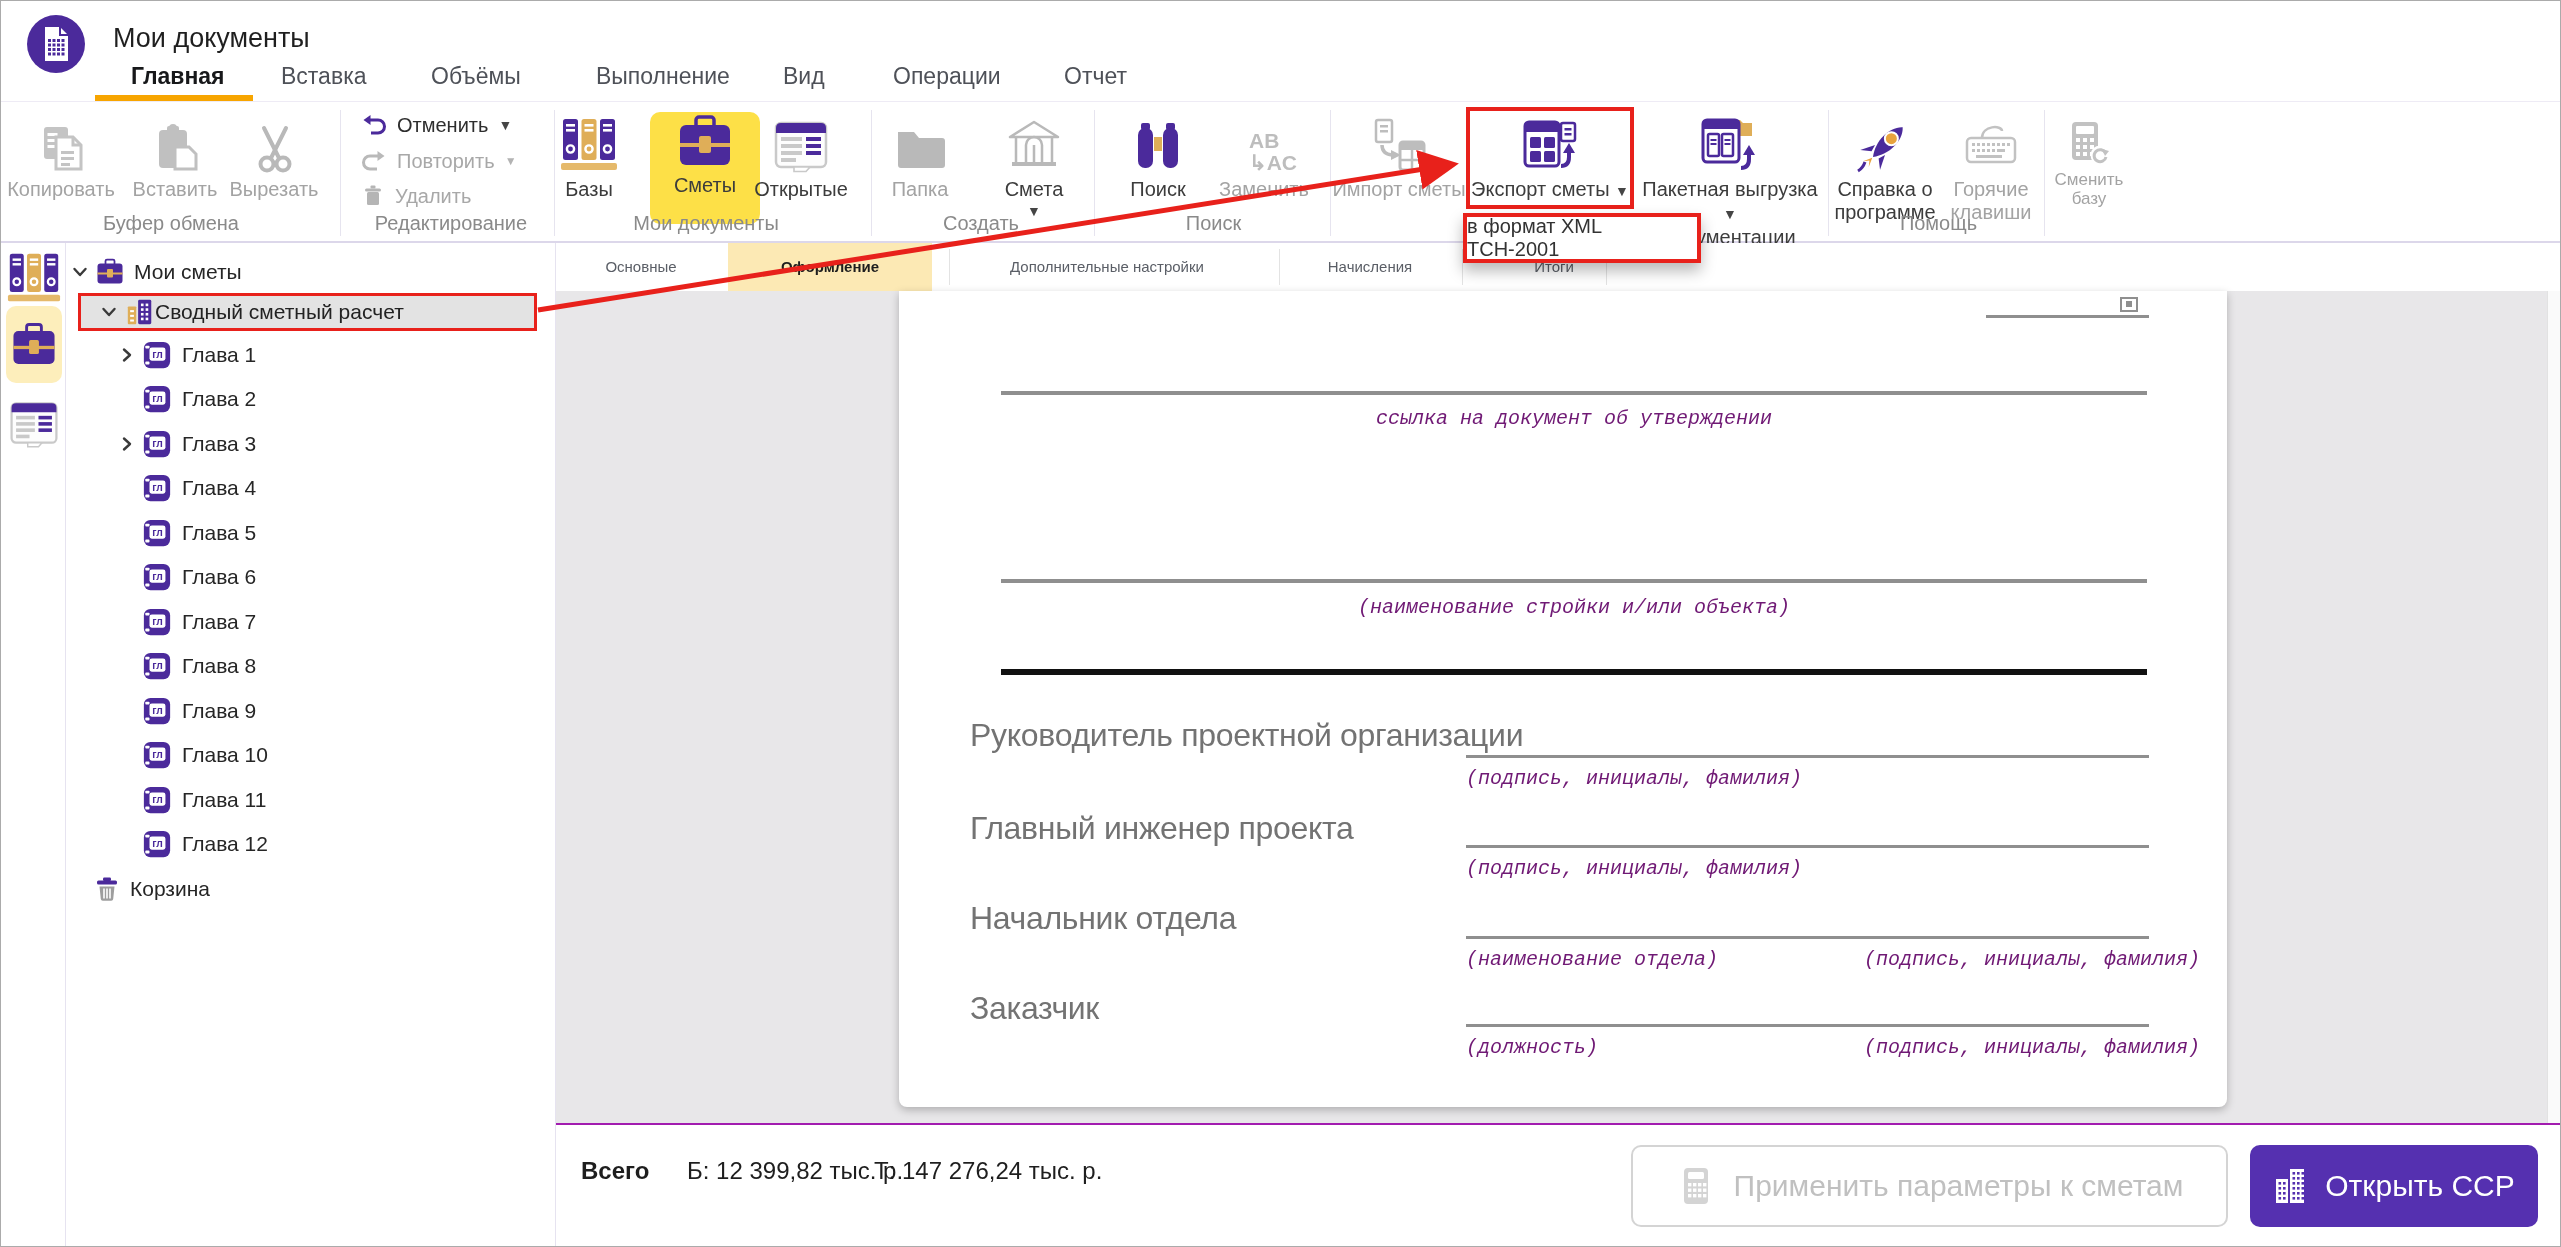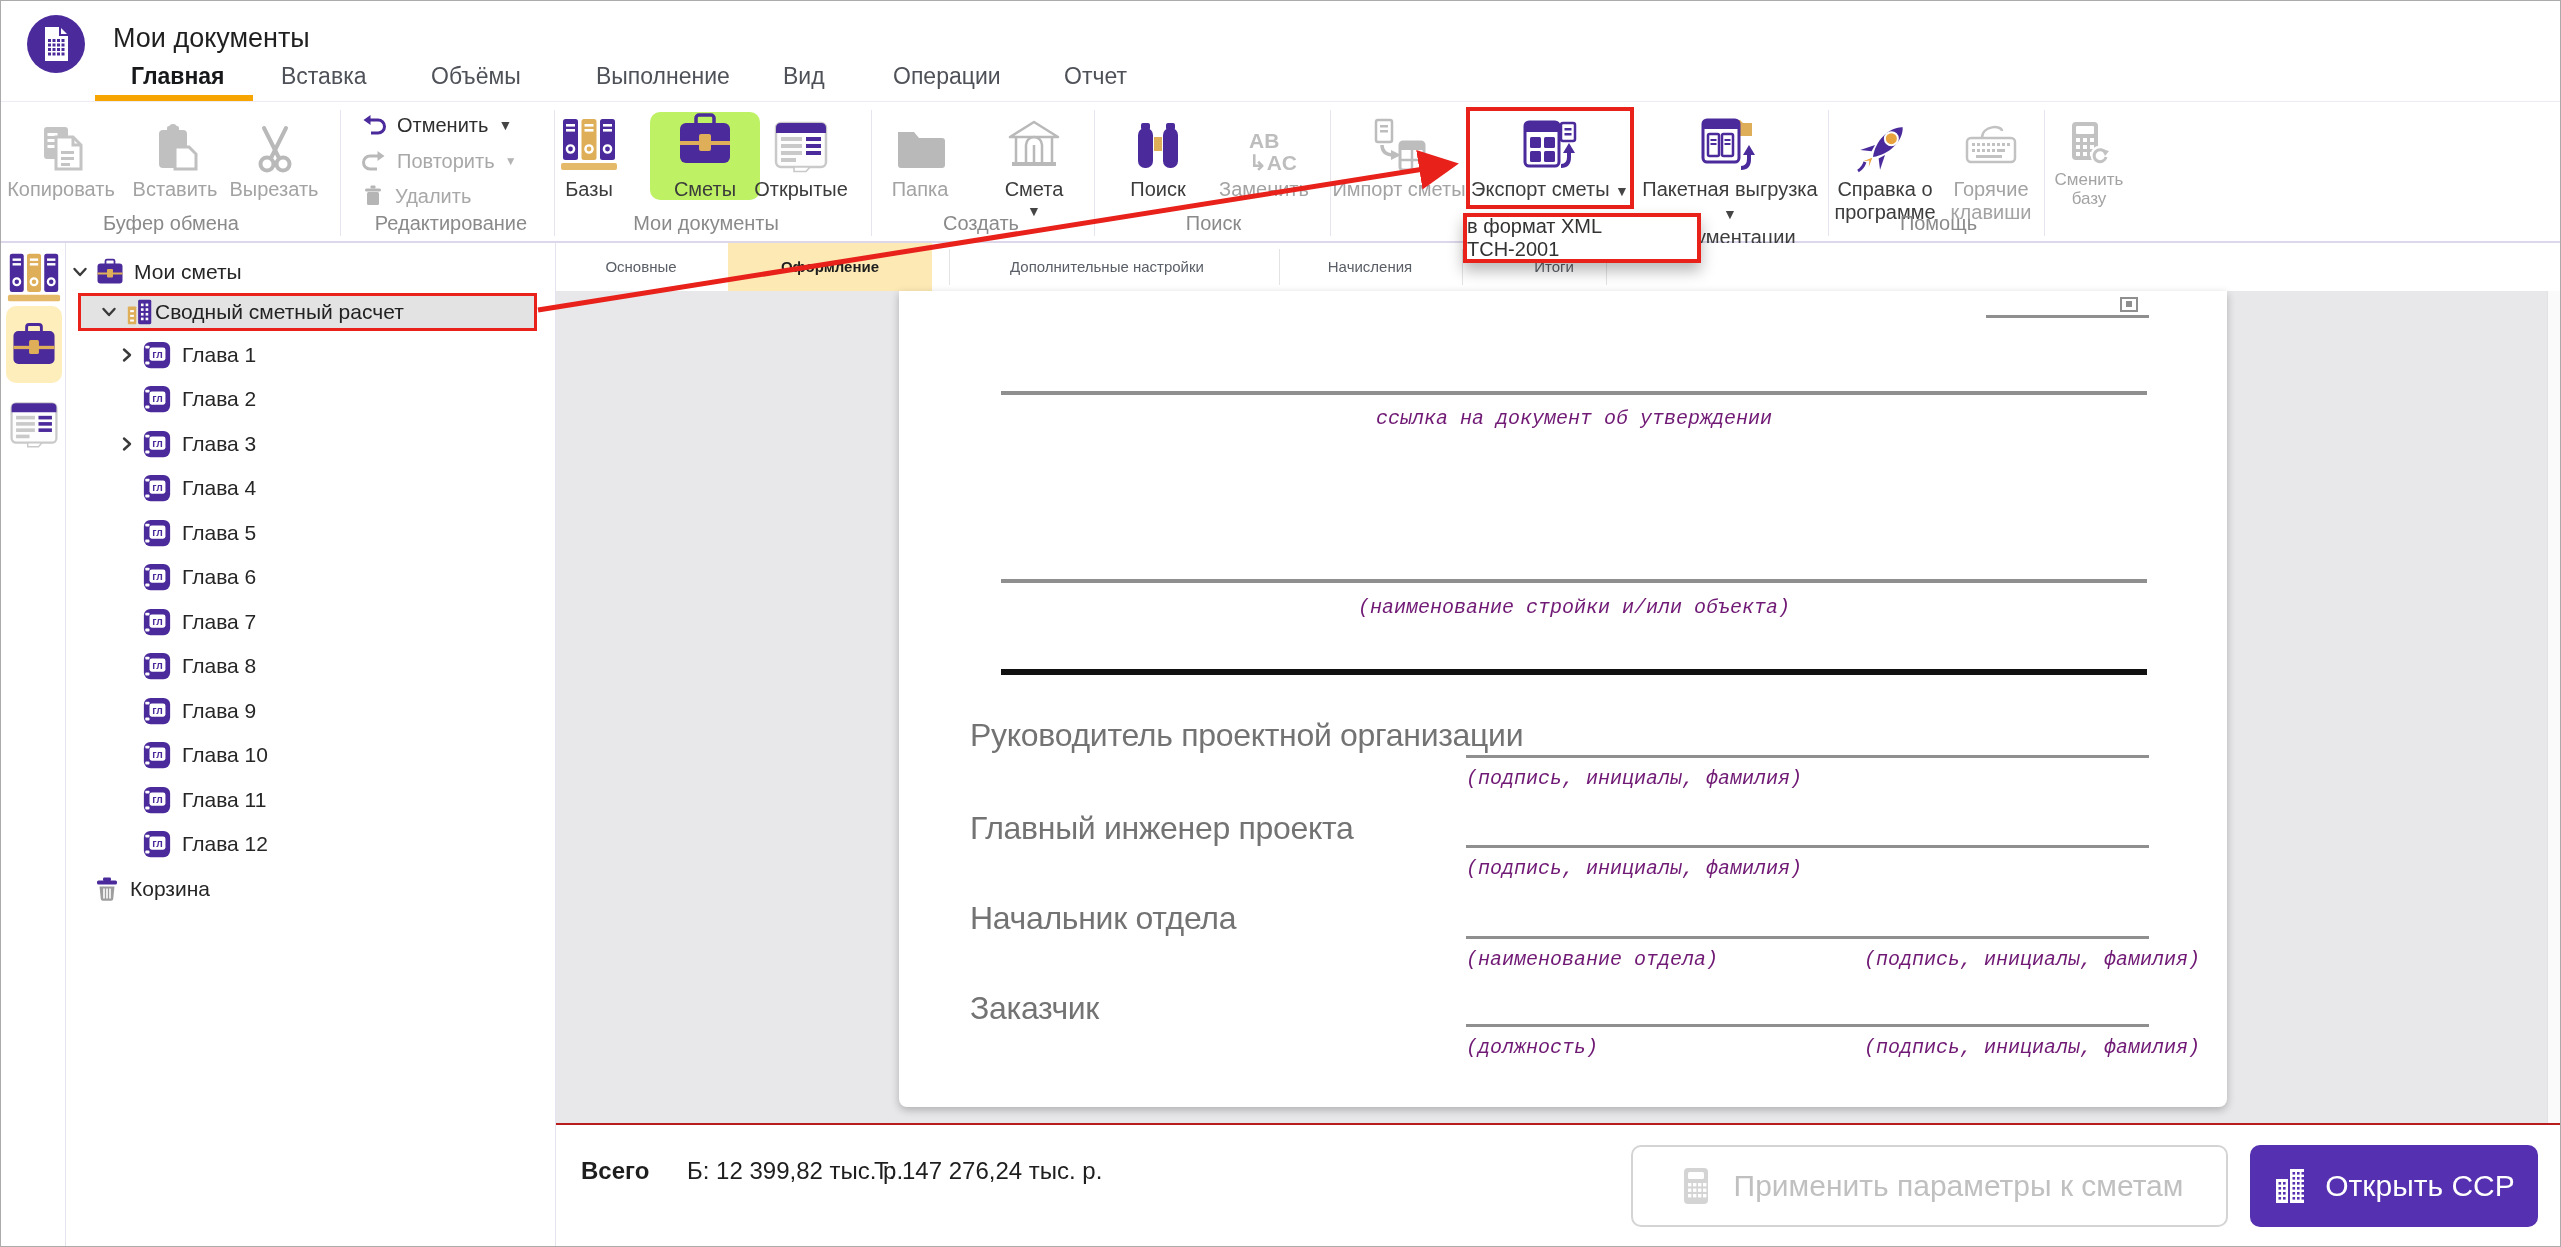--- a/index.html
+++ b/index.html
@@ -30,7 +30,7 @@
   .big-btn.two .lbl{white-space:normal;width:200px;}
   .big-btn.dark .lbl{color:#3c3c3c;}
   .big-btn.grey .lbl{color:#a3a3a3;}
-  .big-btn.active-yellow{background:#bef264;border-radius:10px;top:10px;height:88px;padding:0 6px;gap:6px;}
+  .big-btn.active-yellow{background:#fde047;border-radius:10px;top:10px;height:112px;padding:0 6px;}
   .glabel{position:absolute;bottom:6px;font-size:20px;color:#8a8a8a;text-align:center;}
   .mini-btn{position:absolute;display:flex;align-items:center;gap:10px;font-size:20px;cursor:pointer;}
   .mini-btn .mlbl.on{color:#2e2e2e;font-weight:500;}

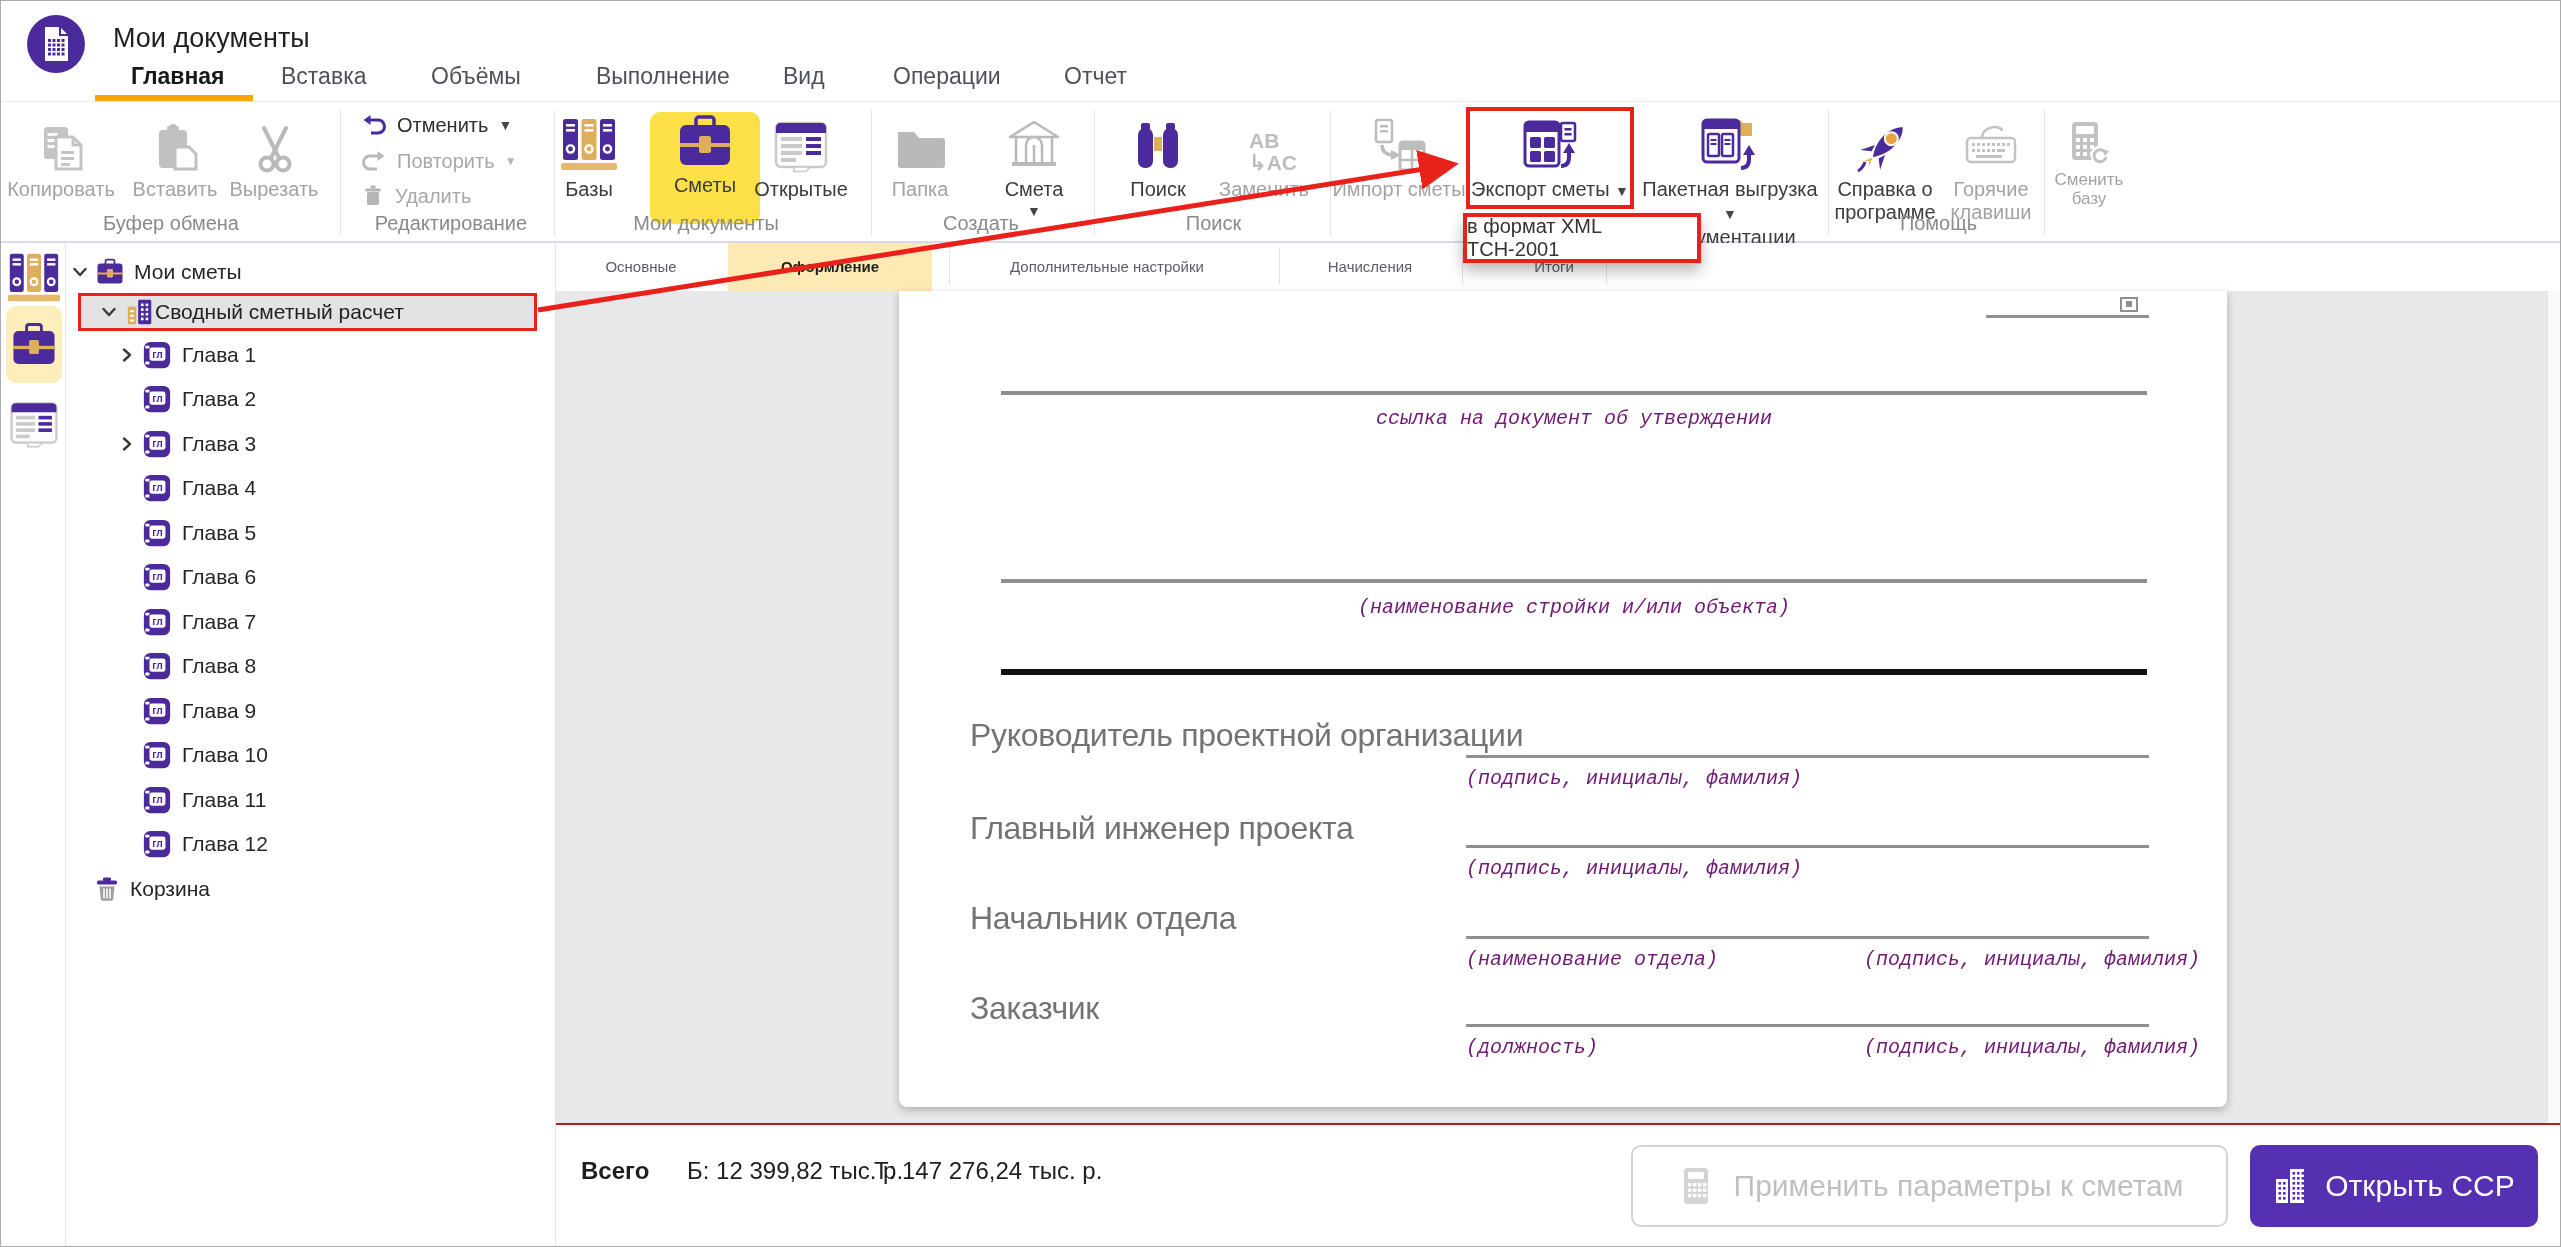--- a/index.html
+++ b/index.html
@@ -72,7 +72,7 @@
   .doc-title{position:absolute;left:102px;width:1146px;text-align:center;font-size:27px;font-weight:bold;color:#111;letter-spacing:-0.4px;}
 
   
-  .statusbar{position:absolute;left:555px;top:1122px;width:2006px;height:125px;background:#fff;border-top:2px solid #b91c1c;box-sizing:border-box;}
+  .statusbar{position:absolute;left:555px;top:1122px;width:2006px;height:125px;background:#fff;border-top:2px solid #a21caf;box-sizing:border-box;}
   .totals{position:absolute;top:32px;font-size:24px;color:#1e1e1e;white-space:nowrap;}
   .btn-apply{position:absolute;left:1075px;top:20px;width:597px;height:82px;border:2px solid #d4d4d4;border-radius:10px;
     background:#fff;color:#c0c0c0;font-size:30px;display:flex;align-items:center;justify-content:center;gap:18px;box-sizing:border-box;cursor:pointer;white-space:nowrap;}

